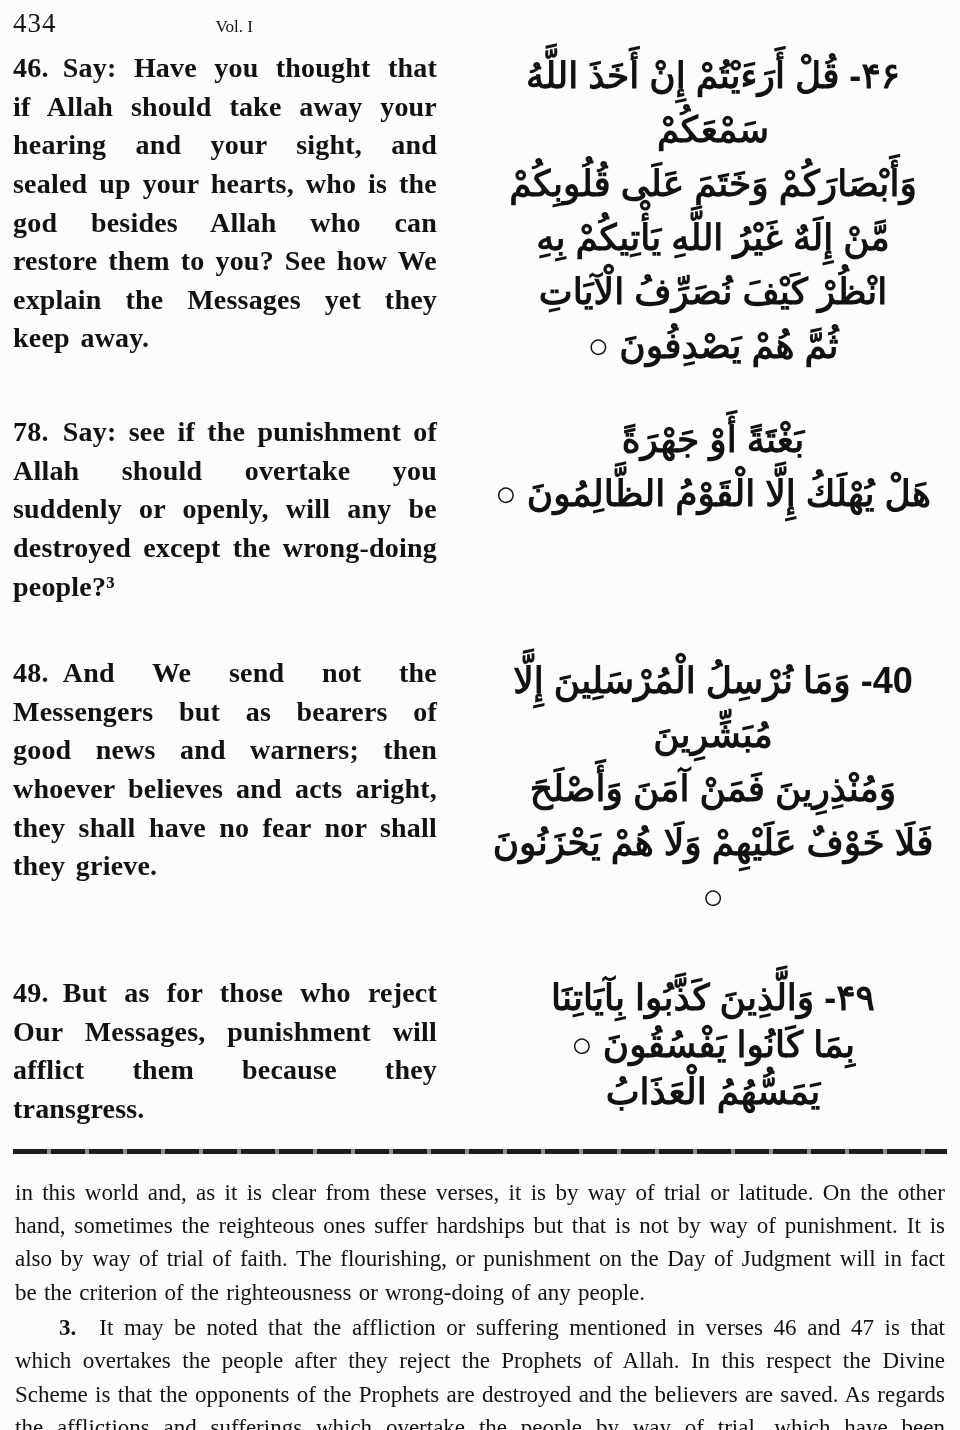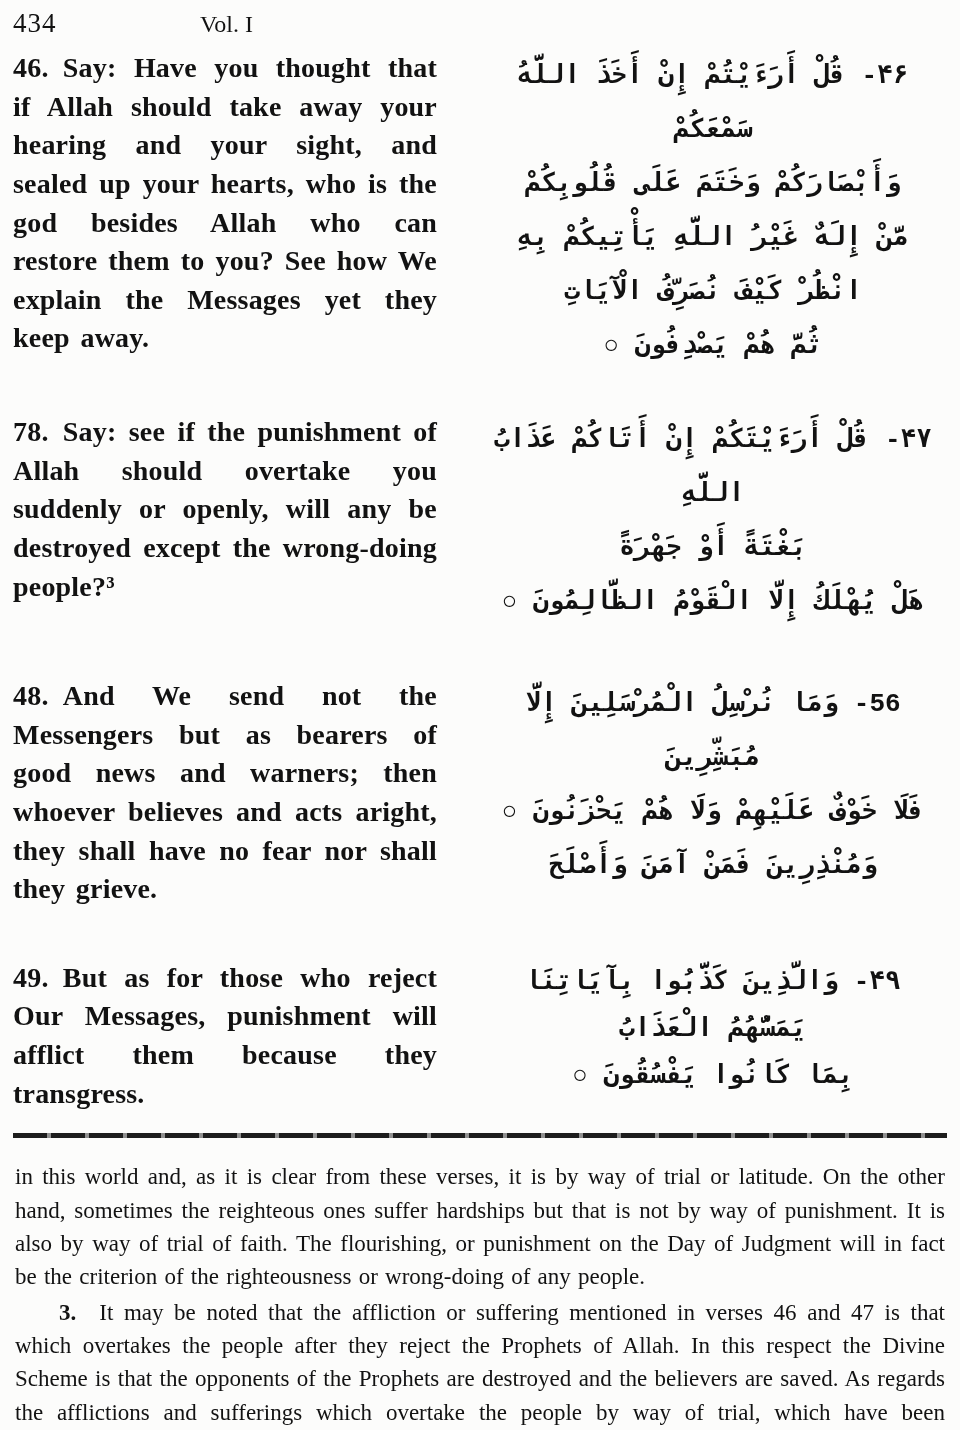--- a/index.html
+++ b/index.html
@@ -14,7 +14,7 @@
   .header{display:flex;align-items:baseline;margin-bottom:10px;}
   .pageno{font-size:27px;width:120px;letter-spacing:1px;}
   .title{flex:1;text-align:center;font-style:italic;font-size:27px;word-spacing:6px;}
-  .vol{width:120px;text-align:right;font-size:24px;}
+  .vol{width:120px;text-align:right;font-size:17px;}
 
   
   .verse-row{display:flex;justify-content:space-between;align-items:flex-start;}

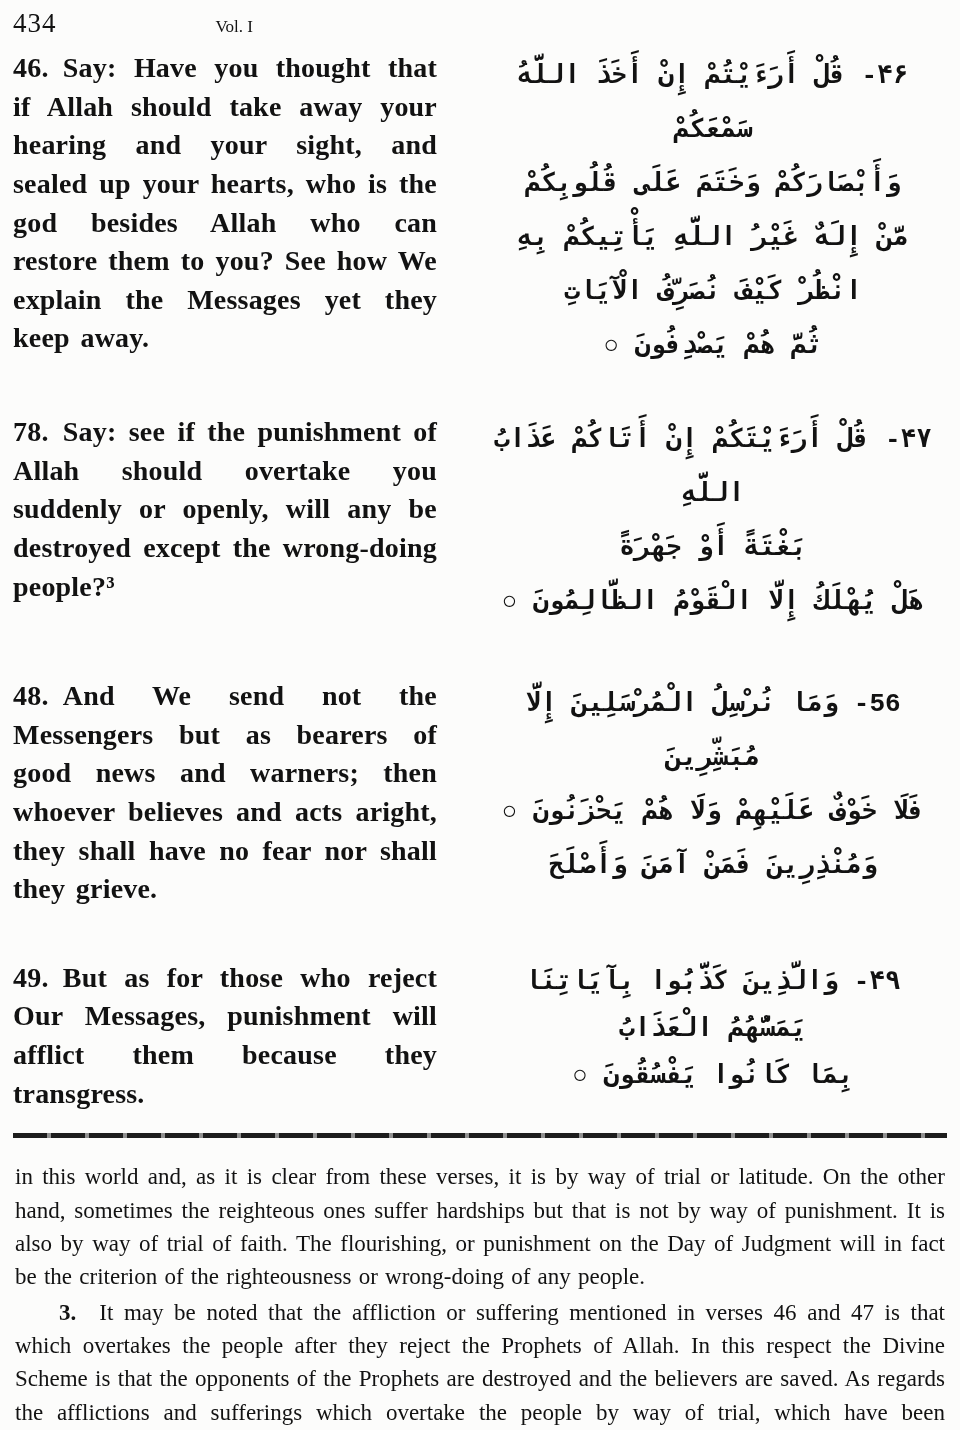--- a/index.html
+++ b/index.html
@@ -29,8 +29,8 @@
   }
   .arabic{
     width:468px;direction:rtl;text-align:center;
-    font-family:Liberation Mono, monospace;
-    font-size:26px;font-weight:bold;
+    font-family:Liberation Sans, sans-serif;
+    font-size:36px;font-weight:bold;
   }
   .aline{display:block;line-height:54px;}
   .row-49 .aline{line-height:47px;}

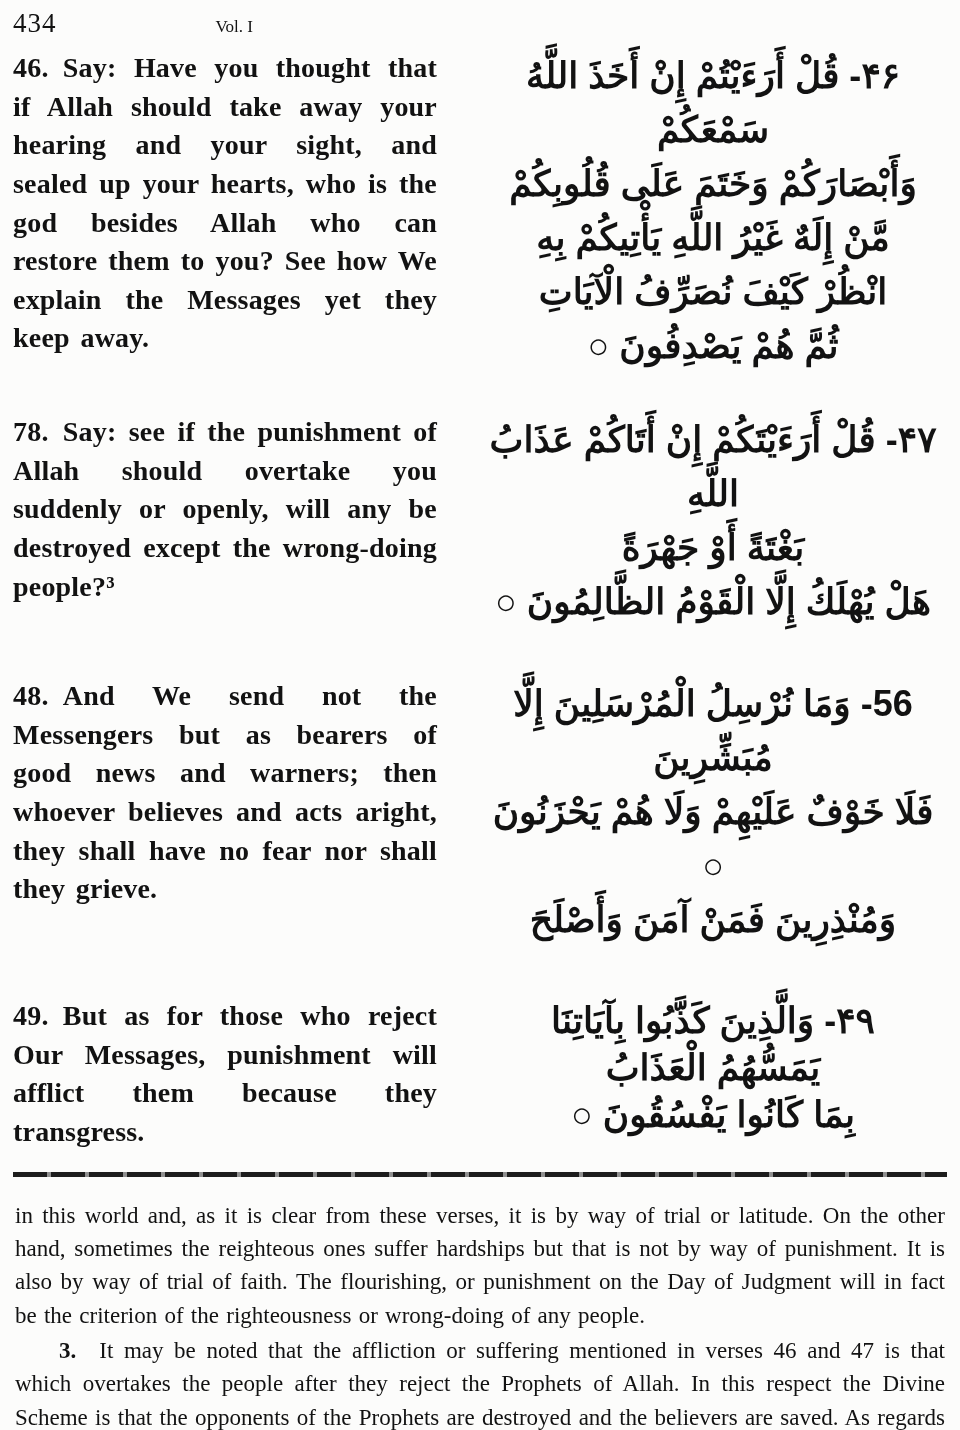--- a/index.html
+++ b/index.html
@@ -77,7 +77,6 @@
     <div class="verse-row row-47">
       <p class="english">78. Say: see if the punishment of Allah should overtake you suddenly or openly, will any be destroyed except the wrong-doing people?³</p>
       <div class="arabic">
-        <span class="aline">۴۷- قُلْ أَرَءَيْتَكُمْ إِنْ أَتَاكُمْ عَذَابُ اللَّهِ</span>
         <span class="aline">بَغْتَةً أَوْ جَهْرَةً</span>
         <span class="aline">هَلْ يُهْلَكُ إِلَّا الْقَوْمُ الظَّالِمُونَ ○</span>
       </div>

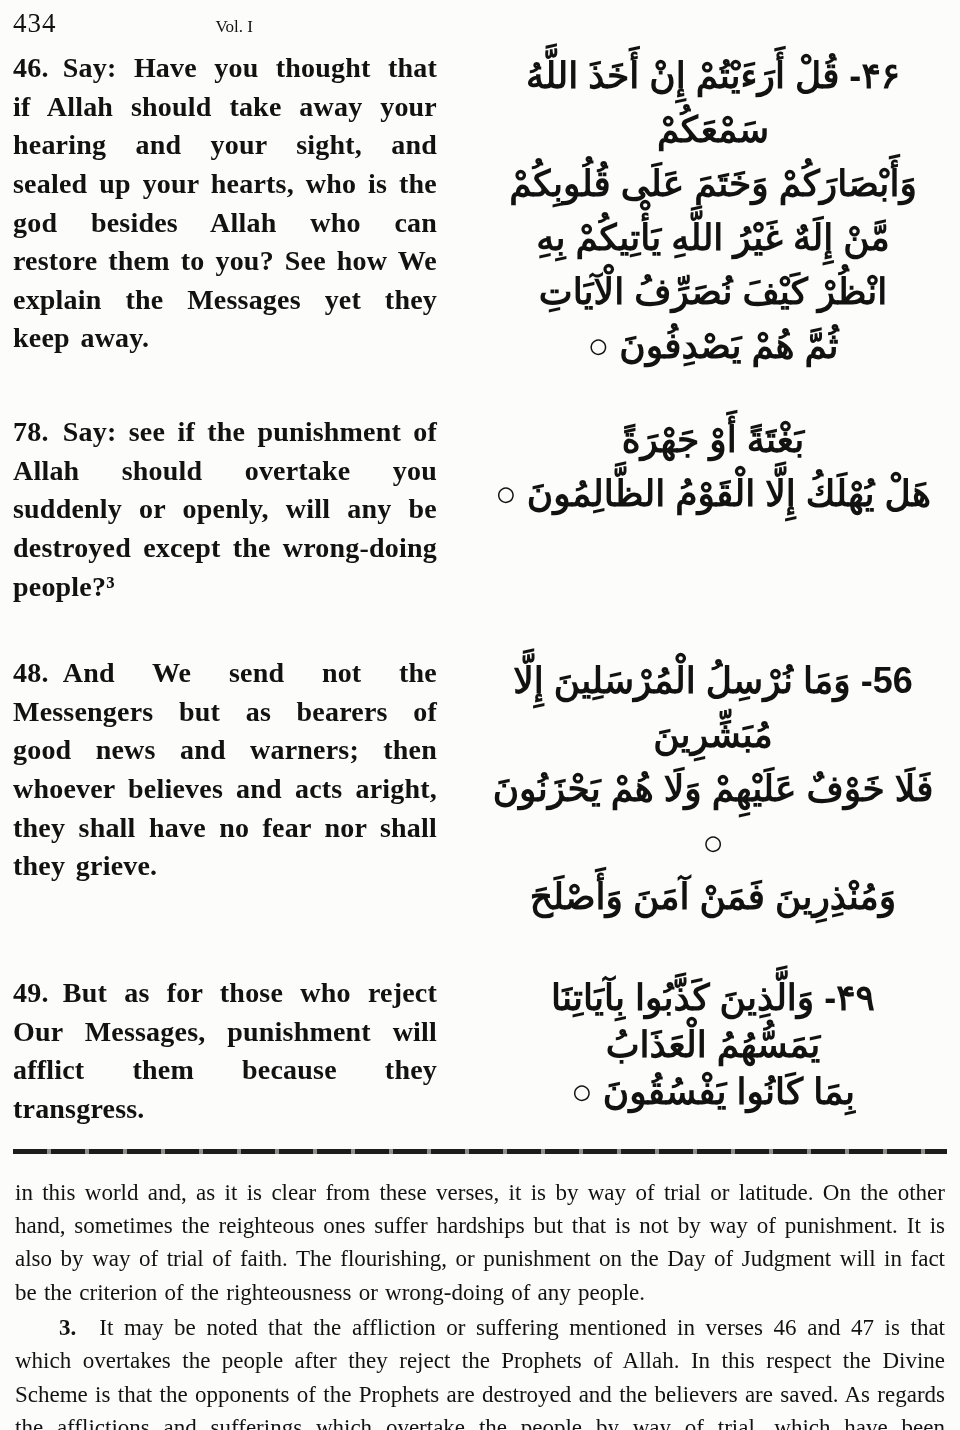--- a/index.html
+++ b/index.html
@@ -85,7 +85,7 @@
     <div class="verse-row row-48">
       <p class="english">48. And We send not the Messengers but as bearers of good news and warners; then whoever believes and acts aright, they shall have no fear nor shall they grieve.</p>
       <div class="arabic">
-        <span class="aline">56- وَمَا نُرْسِلُ الْمُرْسَلِينَ إِلَّا مُبَشِّرِينَ</span>
+        <span class="aline">40- وَمَا نُرْسِلُ الْمُرْسَلِينَ إِلَّا مُبَشِّرِينَ</span>
         <span class="aline">فَلَا خَوْفٌ عَلَيْهِمْ وَلَا هُمْ يَحْزَنُونَ ○</span>
         <span class="aline">وَمُنْذِرِينَ فَمَنْ آمَنَ وَأَصْلَحَ</span>
       </div>

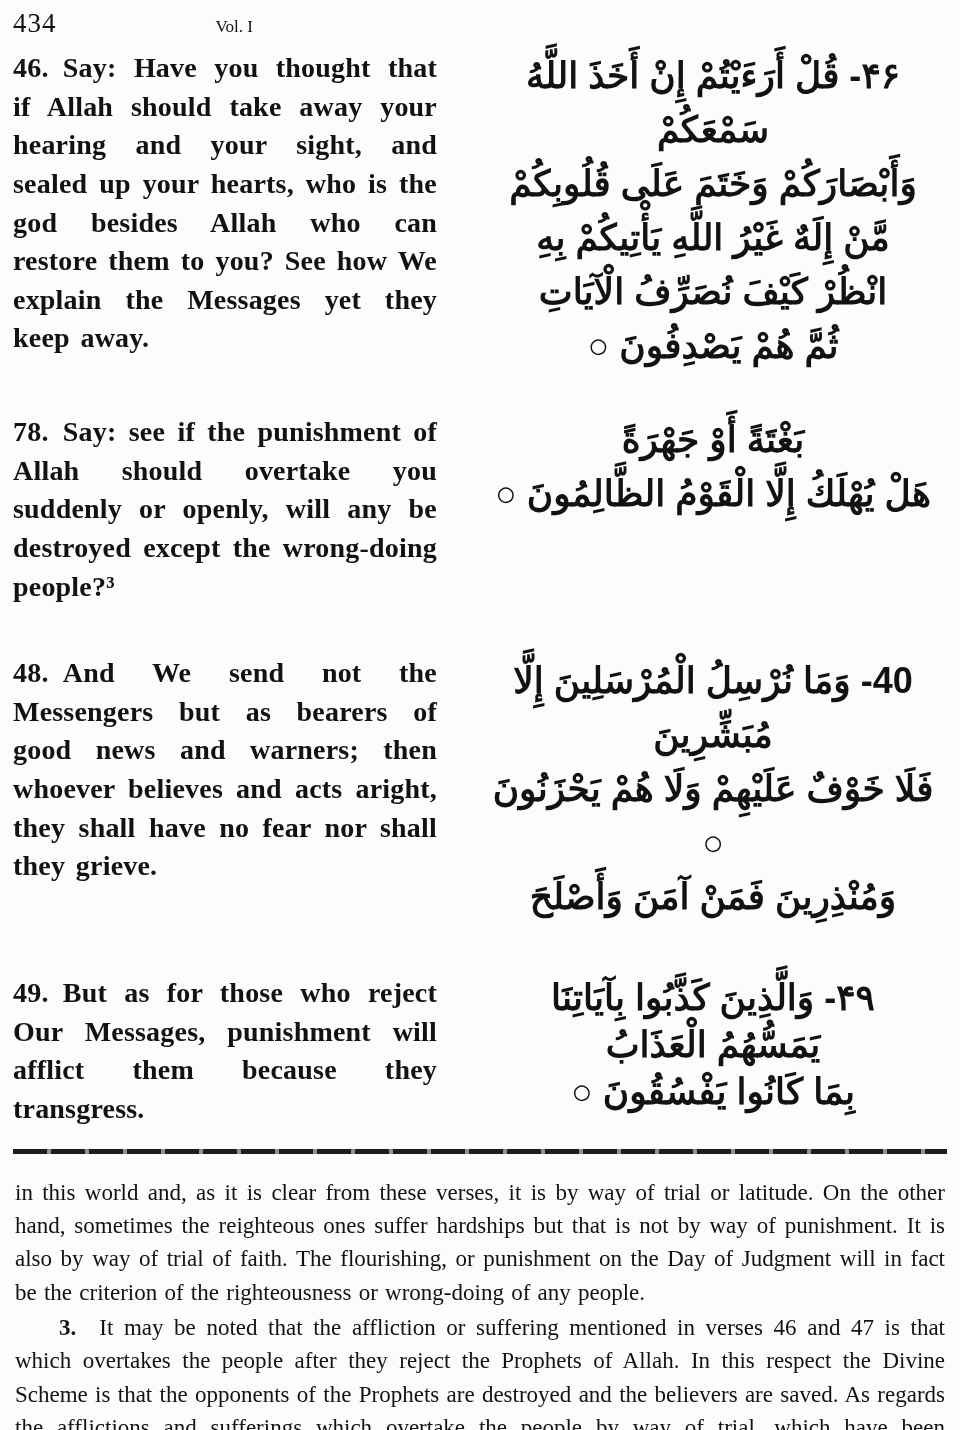--- a/index.html
+++ b/index.html
@@ -86,8 +86,8 @@
       <p class="english">48. And We send not the Messengers but as bearers of good news and warners; then whoever believes and acts aright, they shall have no fear nor shall they grieve.</p>
       <div class="arabic">
         <span class="aline">40- وَمَا نُرْسِلُ الْمُرْسَلِينَ إِلَّا مُبَشِّرِينَ</span>
+        <span class="aline">وَمُنْذِرِينَ فَمَنْ آمَنَ وَأَصْلَحَ</span>
         <span class="aline">فَلَا خَوْفٌ عَلَيْهِمْ وَلَا هُمْ يَحْزَنُونَ ○</span>
-        <span class="aline">وَمُنْذِرِينَ فَمَنْ آمَنَ وَأَصْلَحَ</span>
       </div>
     </div>
 

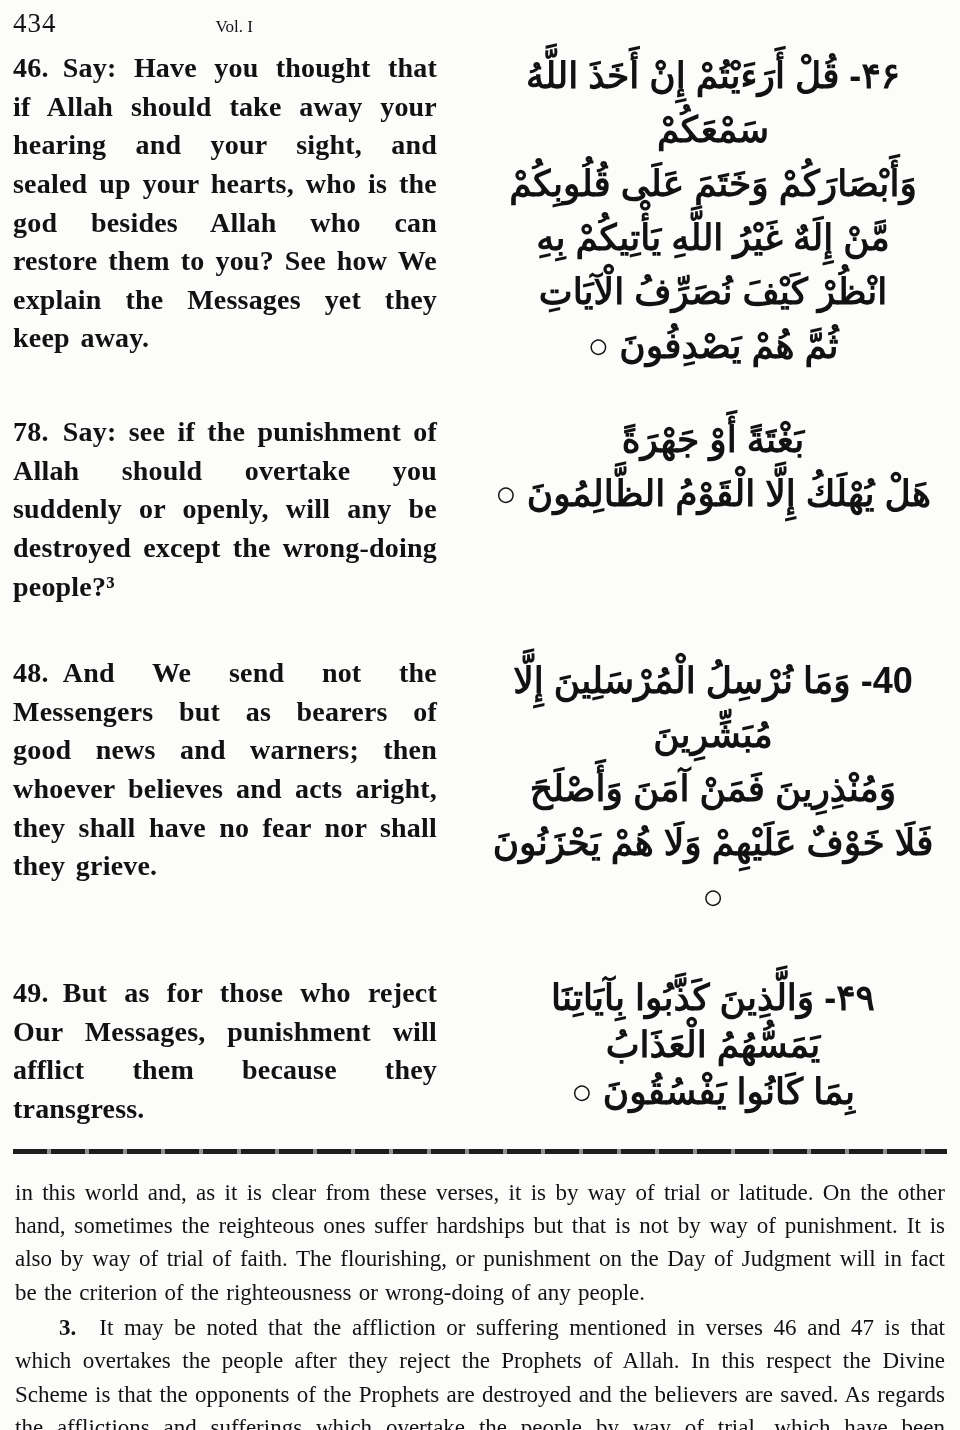--- a/index.html
+++ b/index.html
@@ -95,8 +95,8 @@
       <p class="english">49. But as for those who reject Our Messages, punishment will afflict them because they transgress.</p>
       <div class="arabic">
         <span class="aline">۴۹- وَالَّذِينَ كَذَّبُوا بِآيَاتِنَا</span>
+        <span class="aline">بِمَا كَانُوا يَفْسُقُونَ ○</span>
         <span class="aline">يَمَسُّهُمُ الْعَذَابُ</span>
-        <span class="aline">بِمَا كَانُوا يَفْسُقُونَ ○</span>
       </div>
     </div>
 

